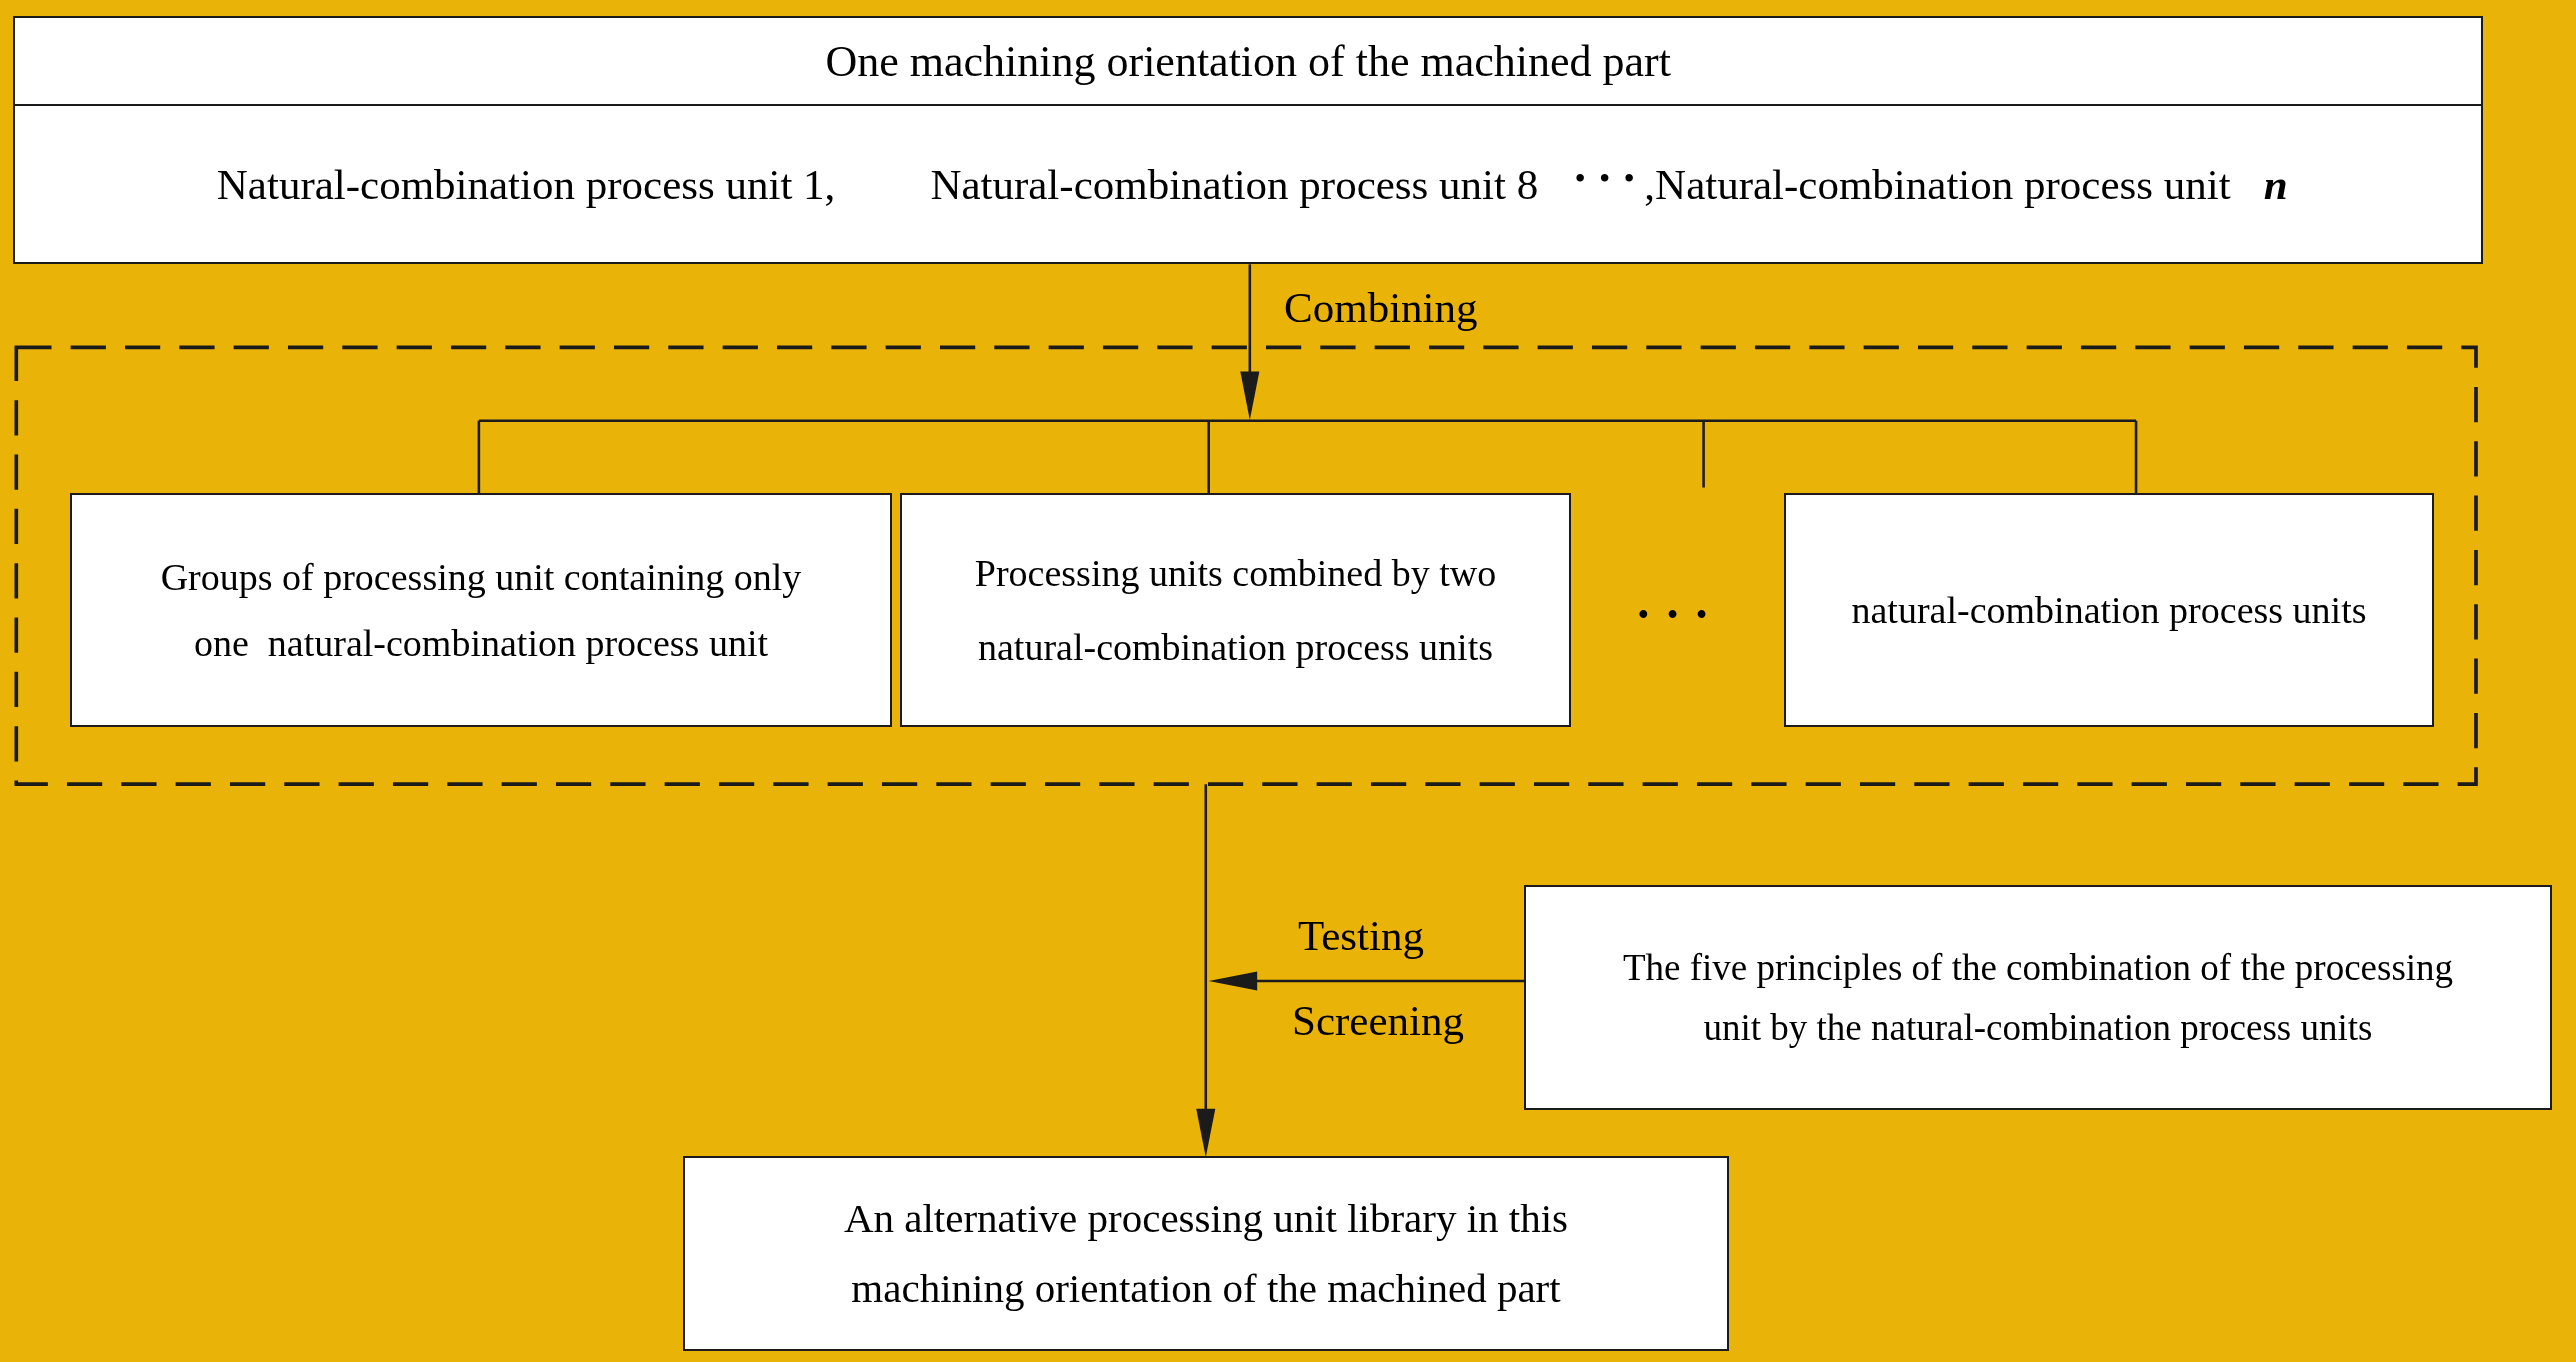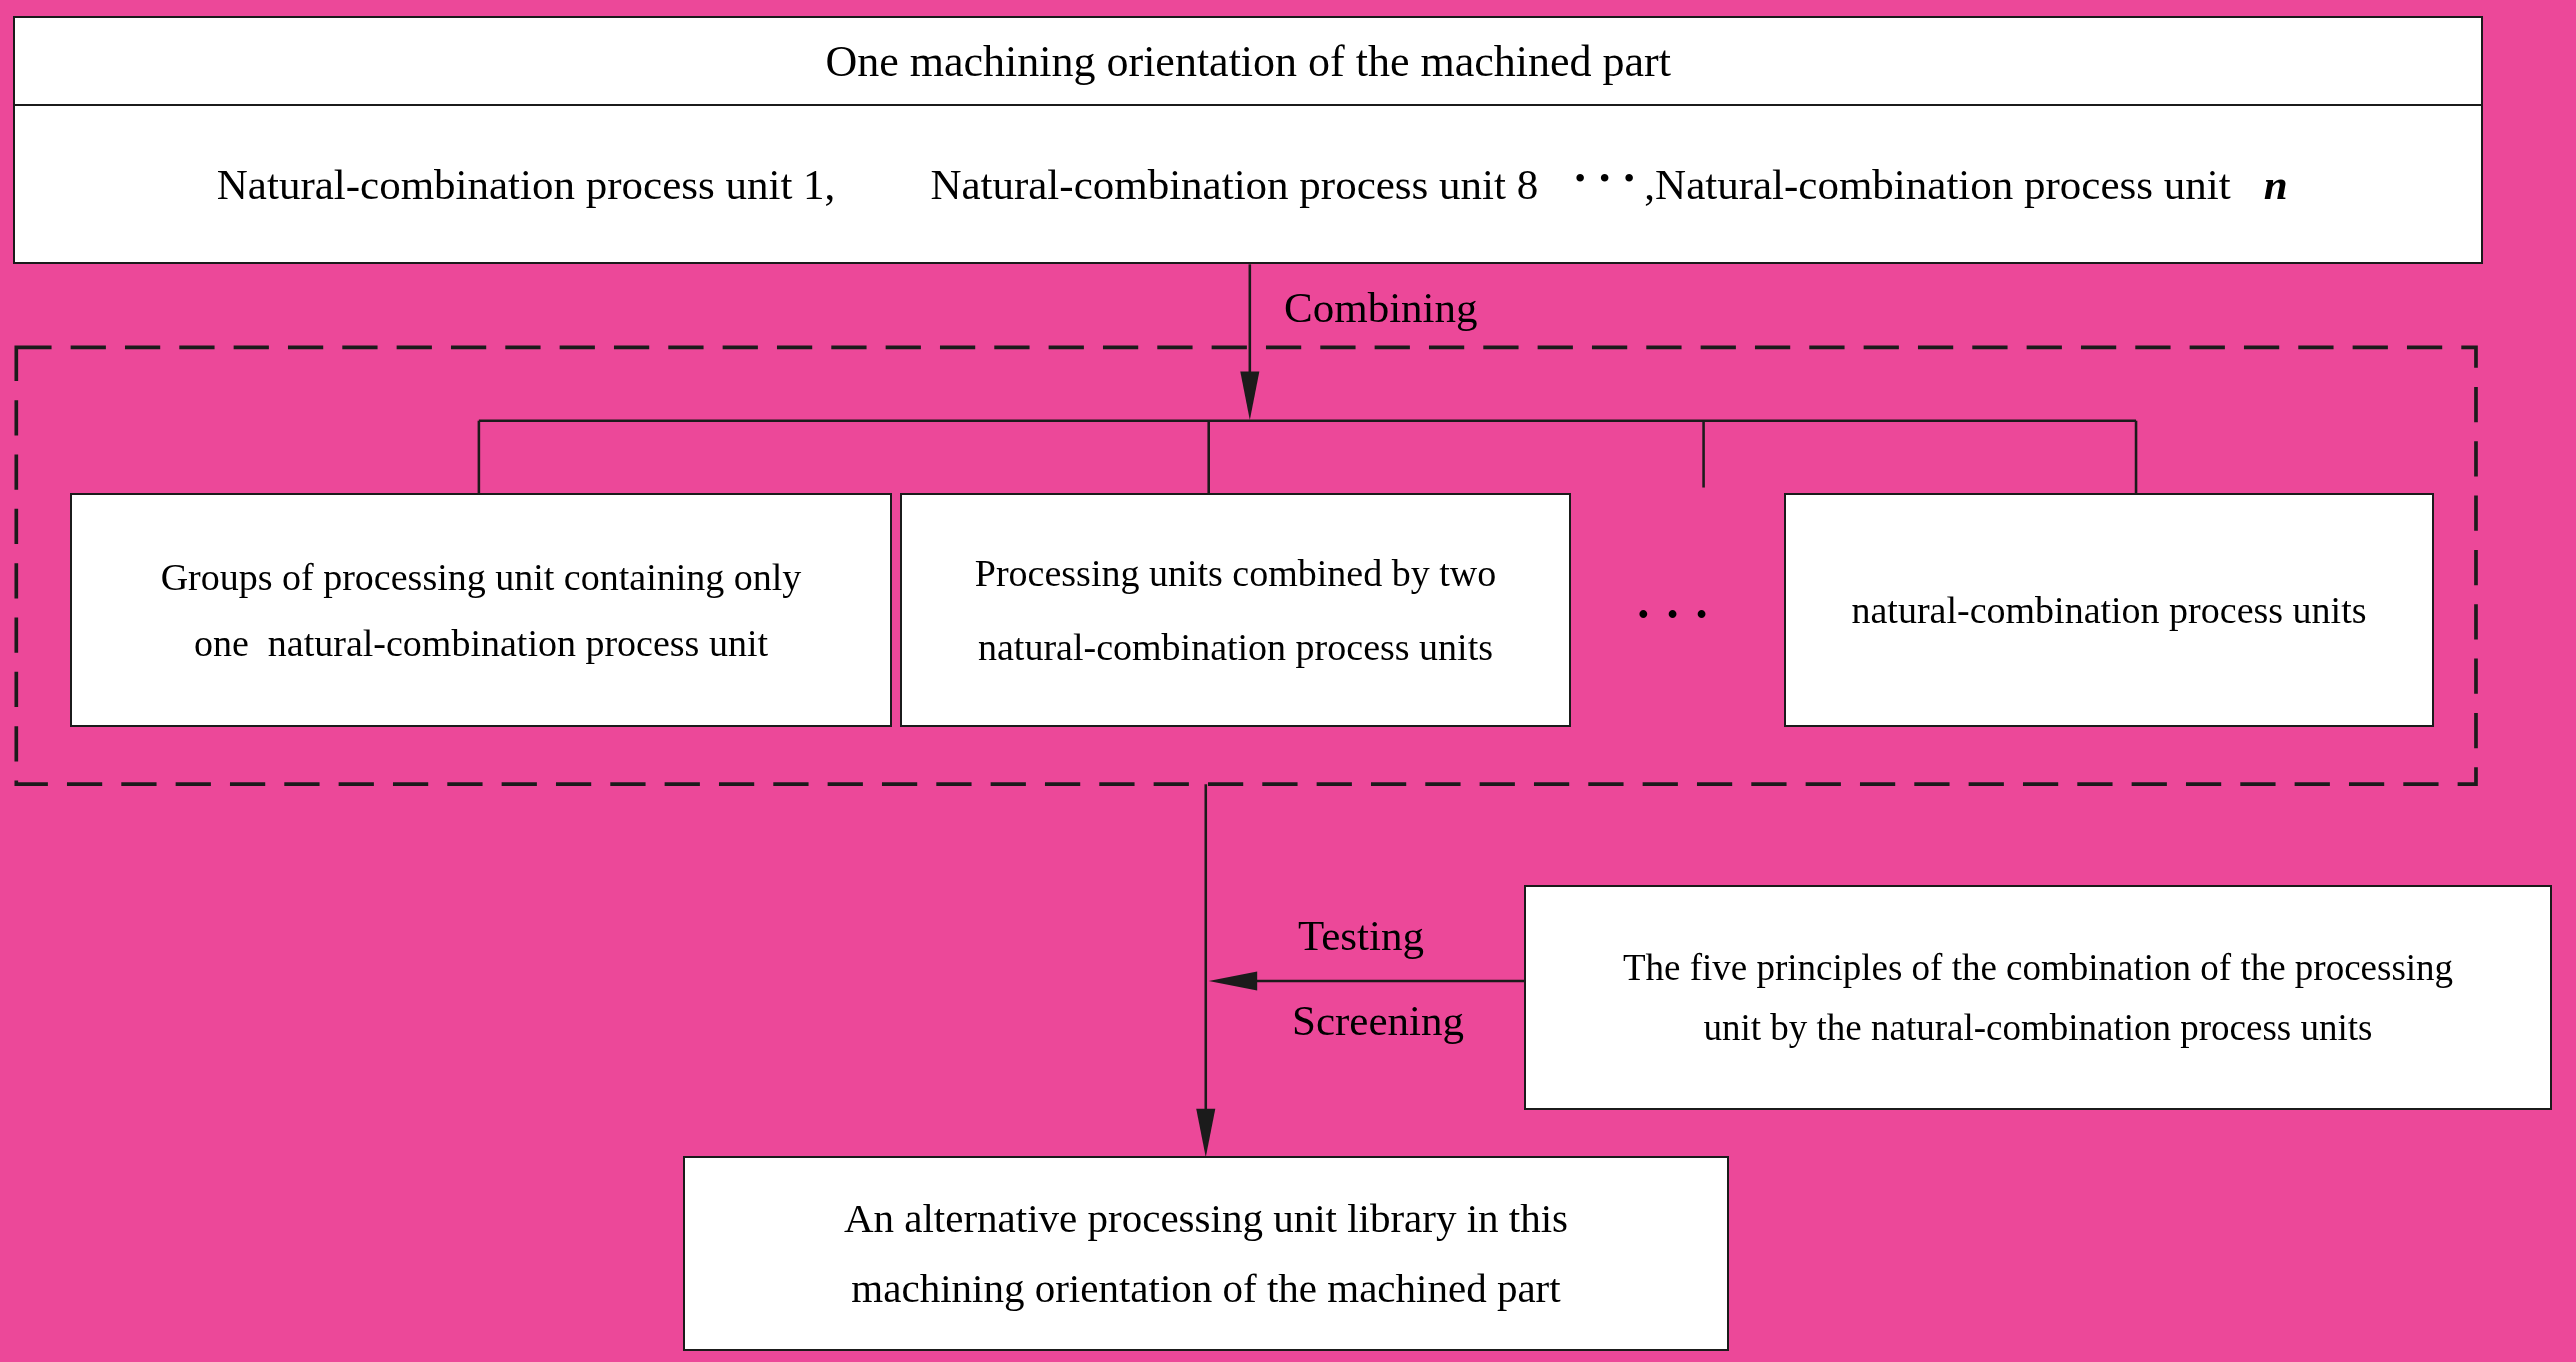--- a/index.html
+++ b/index.html
@@ -11,7 +11,7 @@
     position: relative;
     width: 2576px;
     height: 1362px;
-    background: #ec4899;
+    background: #eab308;
     font-family: "Liberation Serif", serif;
     color: #000000;
     overflow: hidden;

